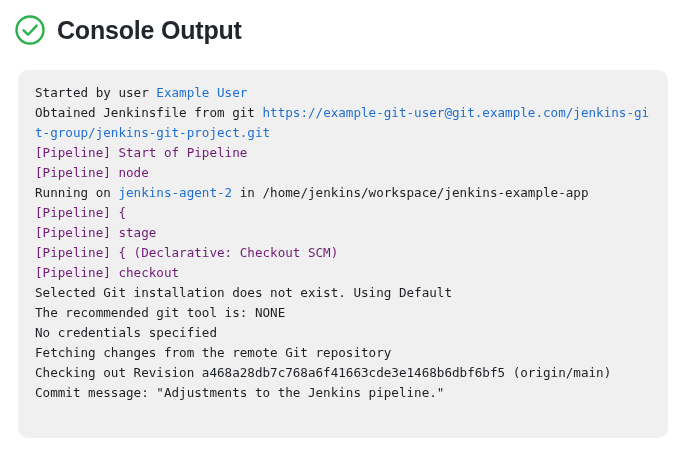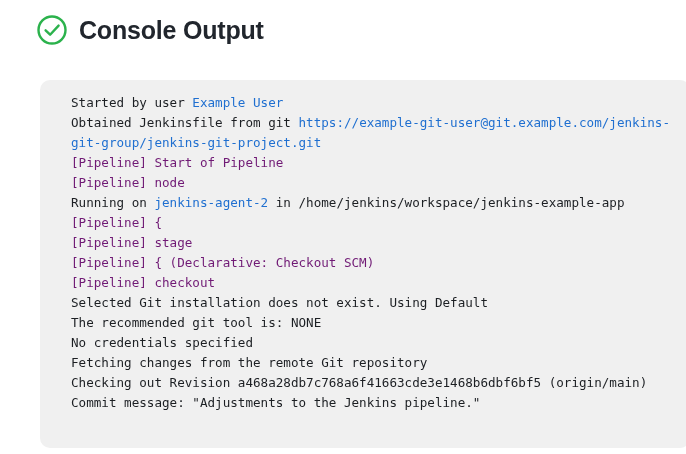--- a/index.html
+++ b/index.html
@@ -20,7 +20,6 @@
     width: 630px;
     height: 454px;
     box-sizing: border-box;
-    margin-left: 22px;
   }
 
   

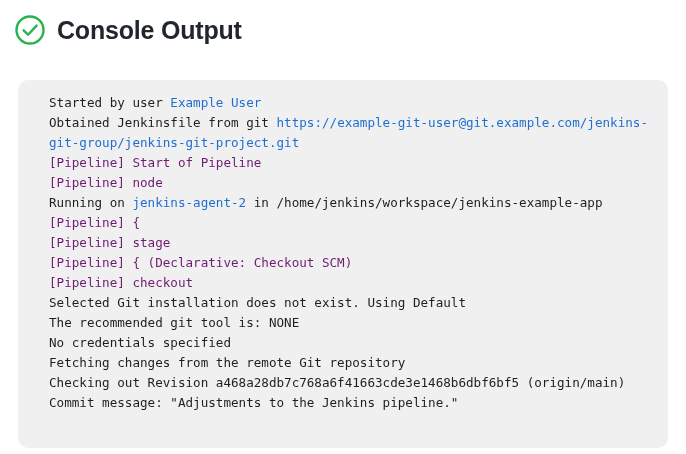--- a/index.html
+++ b/index.html
@@ -50,13 +50,13 @@
   .console-panel {
     position: absolute;
     left: 18px;
-    top: 80px;
+    top: 70px;
     width: 650px;
     height: 368px;
     background: #f0f0f0;
     border-radius: 10px;
     box-sizing: border-box;
-    padding: 13px 16px 0 31px;
+    padding: 13px 16px 0 17px;
     overflow: hidden;
   }
   .console-log {

